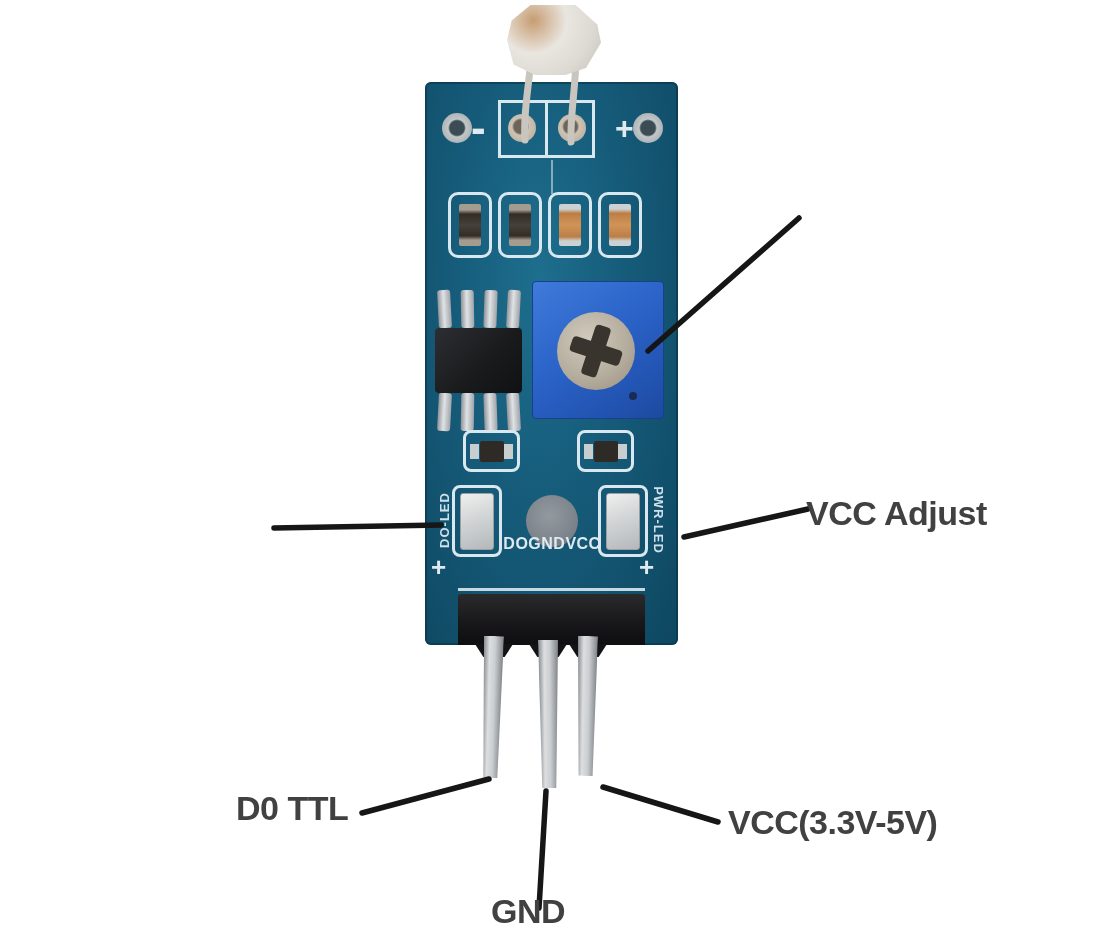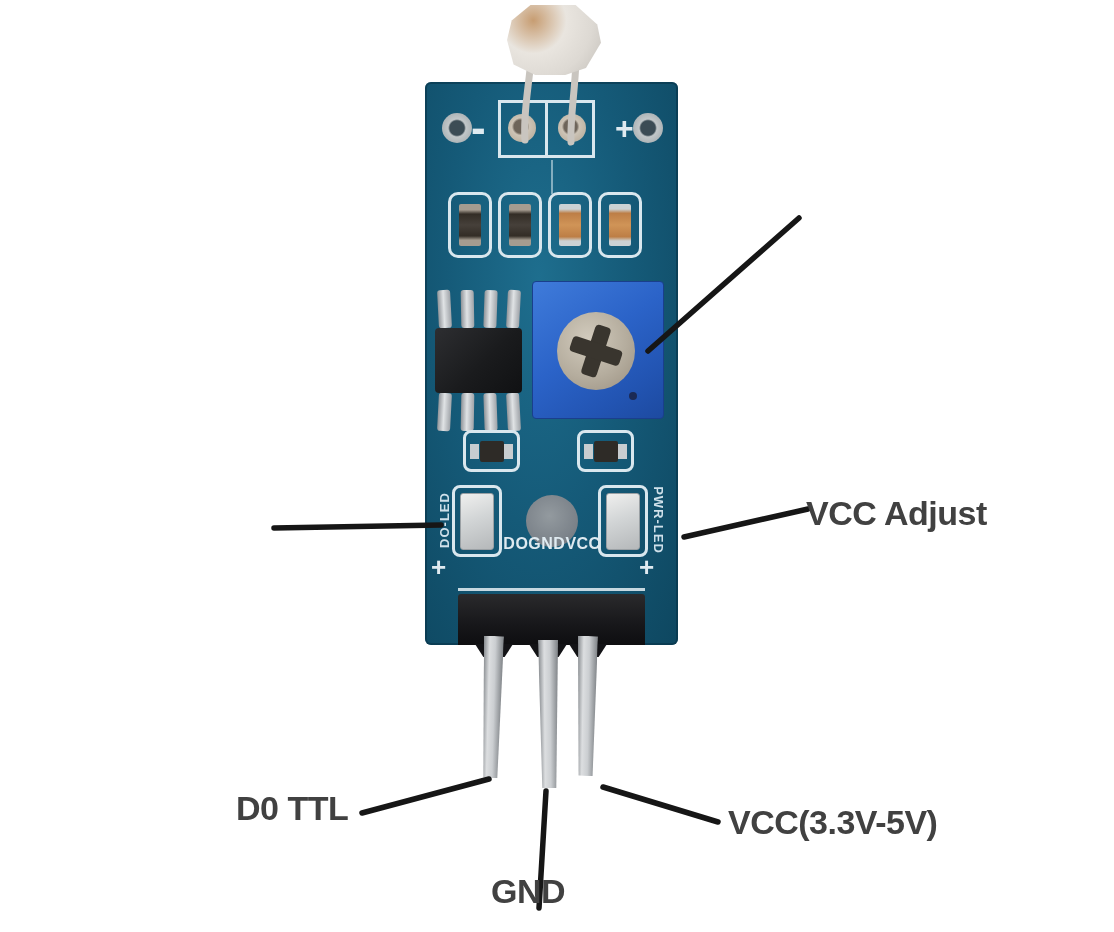--- a/index.html
+++ b/index.html
@@ -177,7 +177,7 @@
 
   <div class="label" style="left:806px;top:494px;">VCC Adjust</div>
   <div class="label" style="left:236px;top:789px;">D0 TTL</div>
-  <div class="label" style="left:491px;top:872px;">GND</div>
+  <div class="label" style="left:491px;top:892px;">GND</div>
   <div class="label" style="left:709px;top:803px;margin-left:19px;">VCC(3.3V-5V)</div>
 </div>
 

